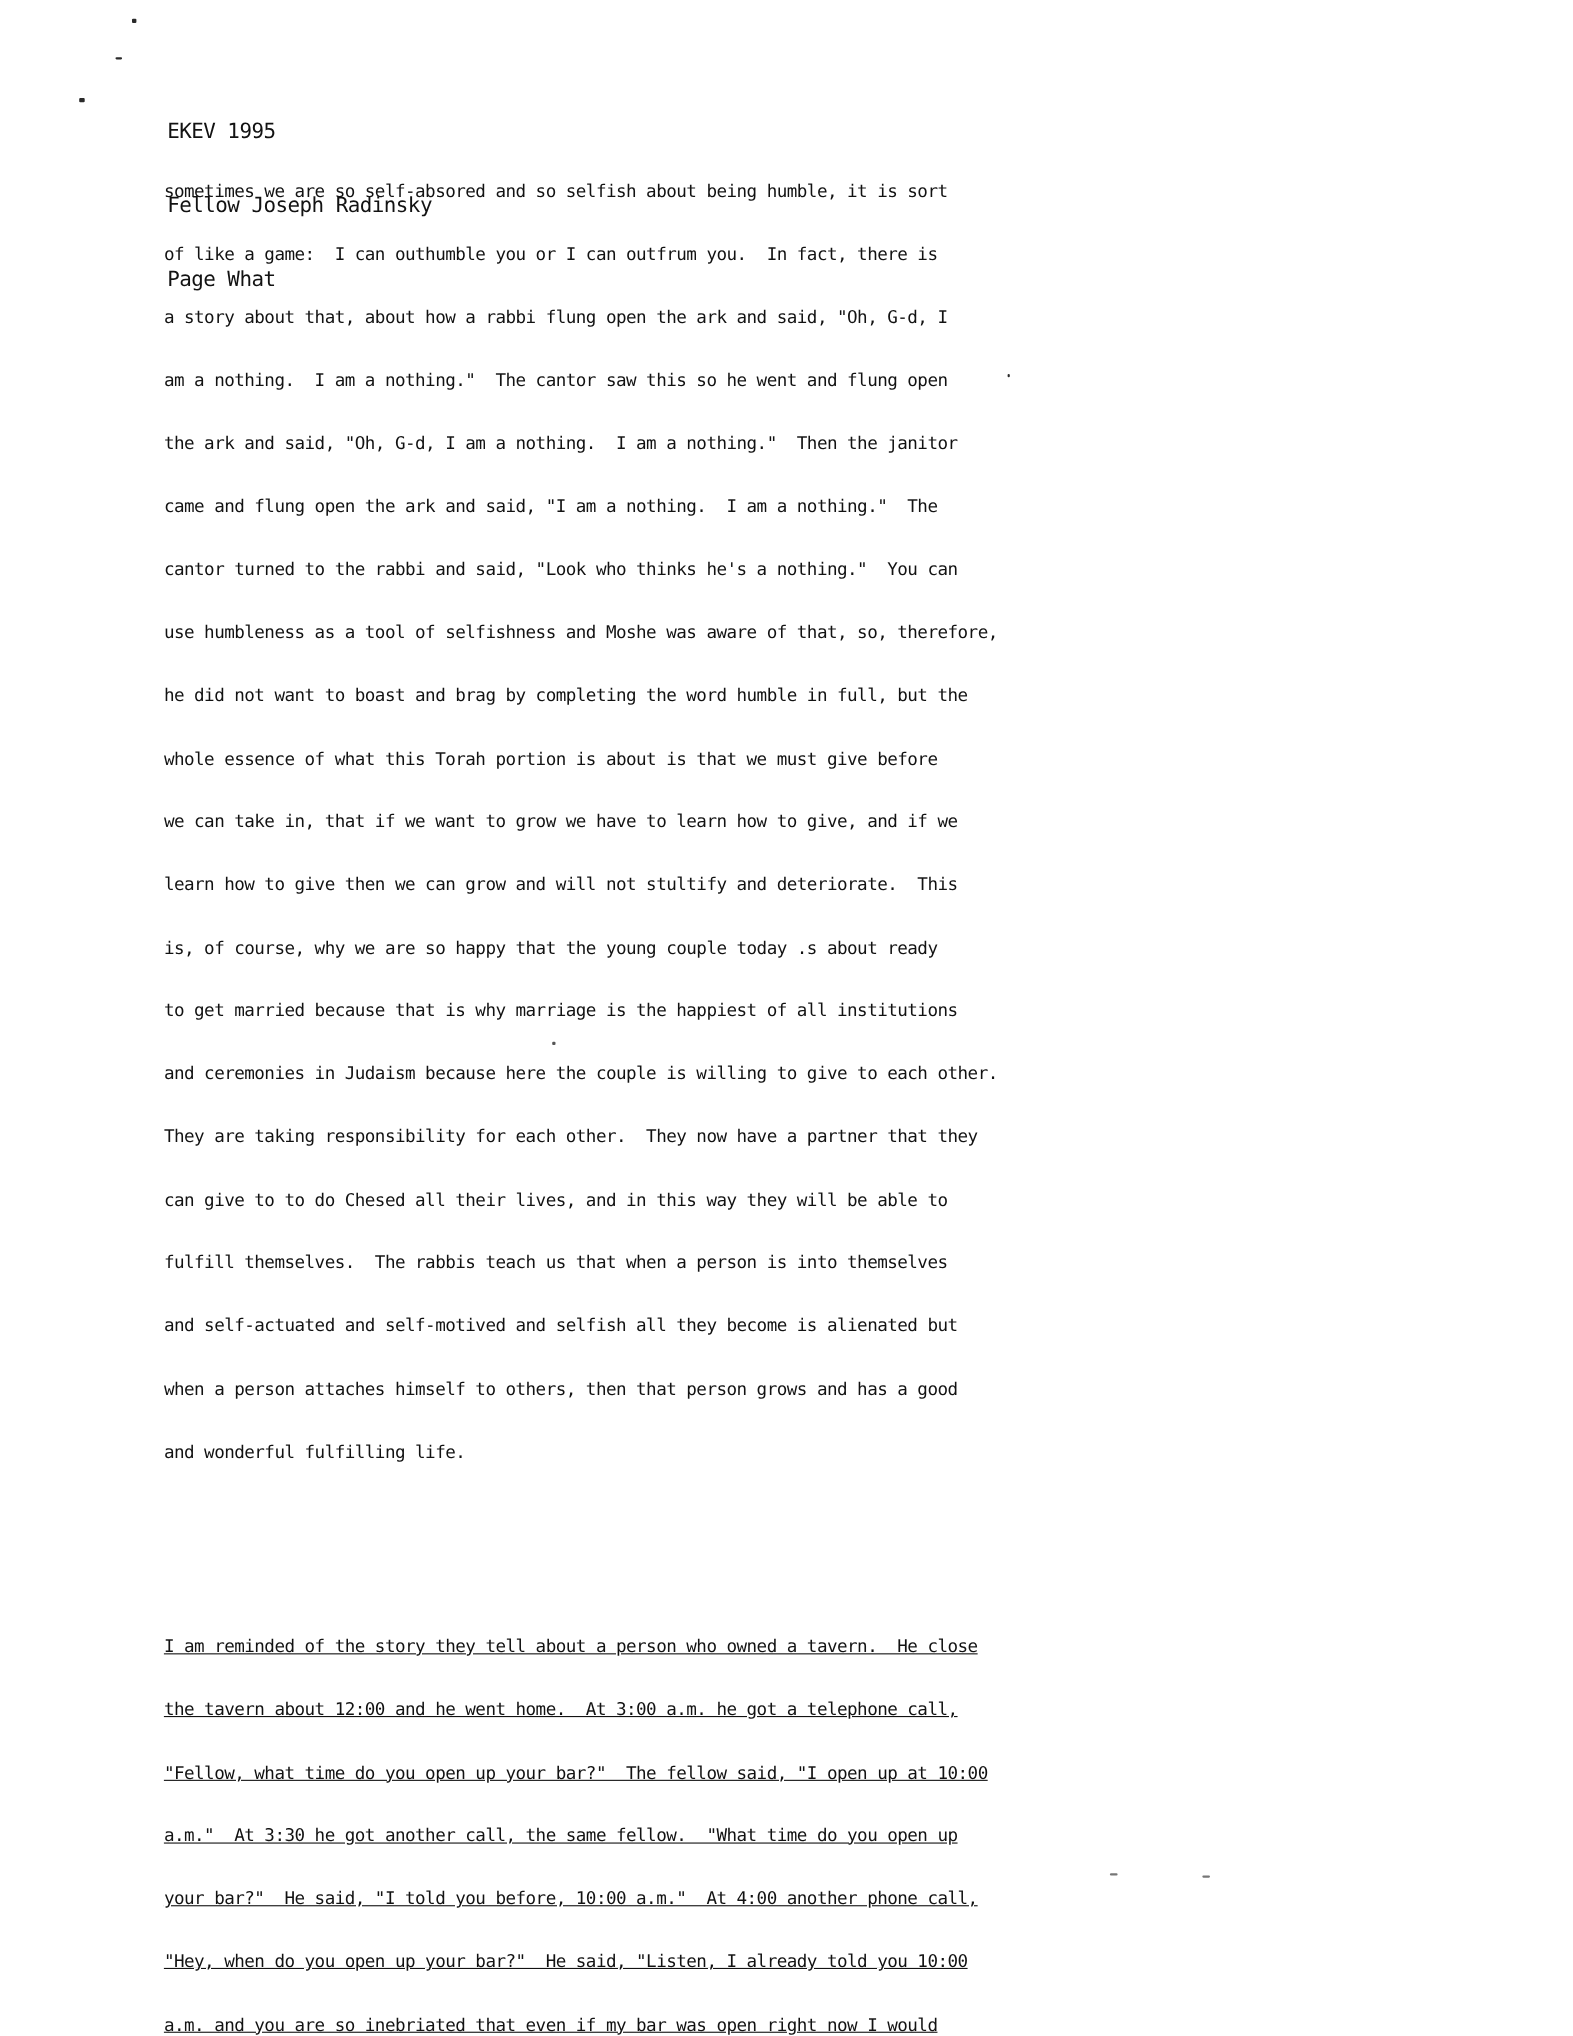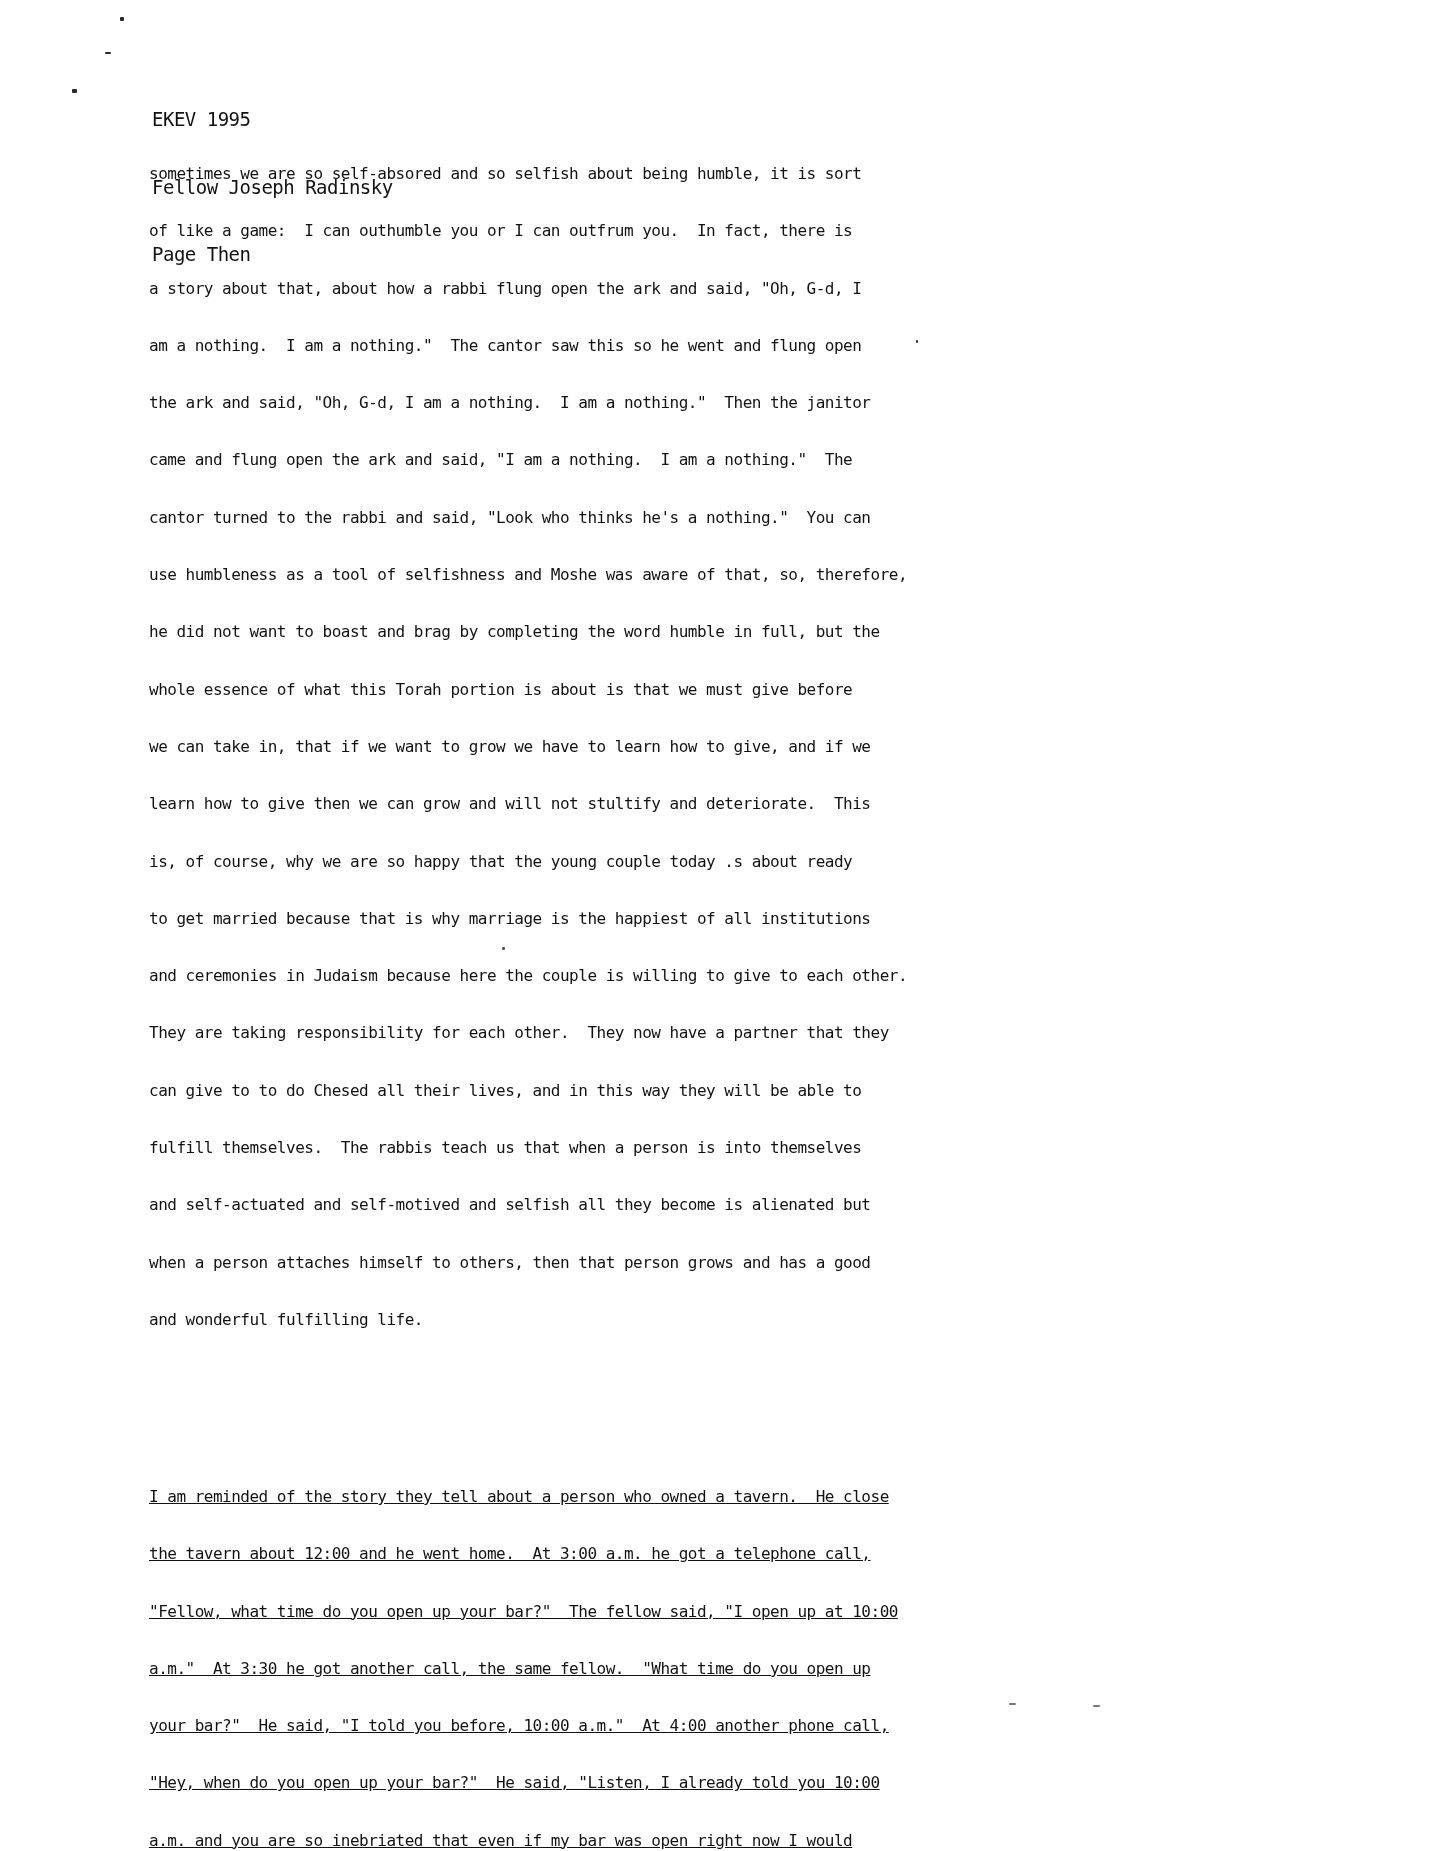--- a/index.html
+++ b/index.html
@@ -60,7 +60,7 @@
   <div class="doc-header">
     <span class="hline">EKEV 1995</span>
     <span class="hline">Fellow Joseph Radinsky</span>
-    <span class="hline">Page Then</span>
+    <span class="hline">Page What</span>
   </div>
 
   <p class="para para-1">sometimes we are so self-absored and so selfish about being humble, it is sort

